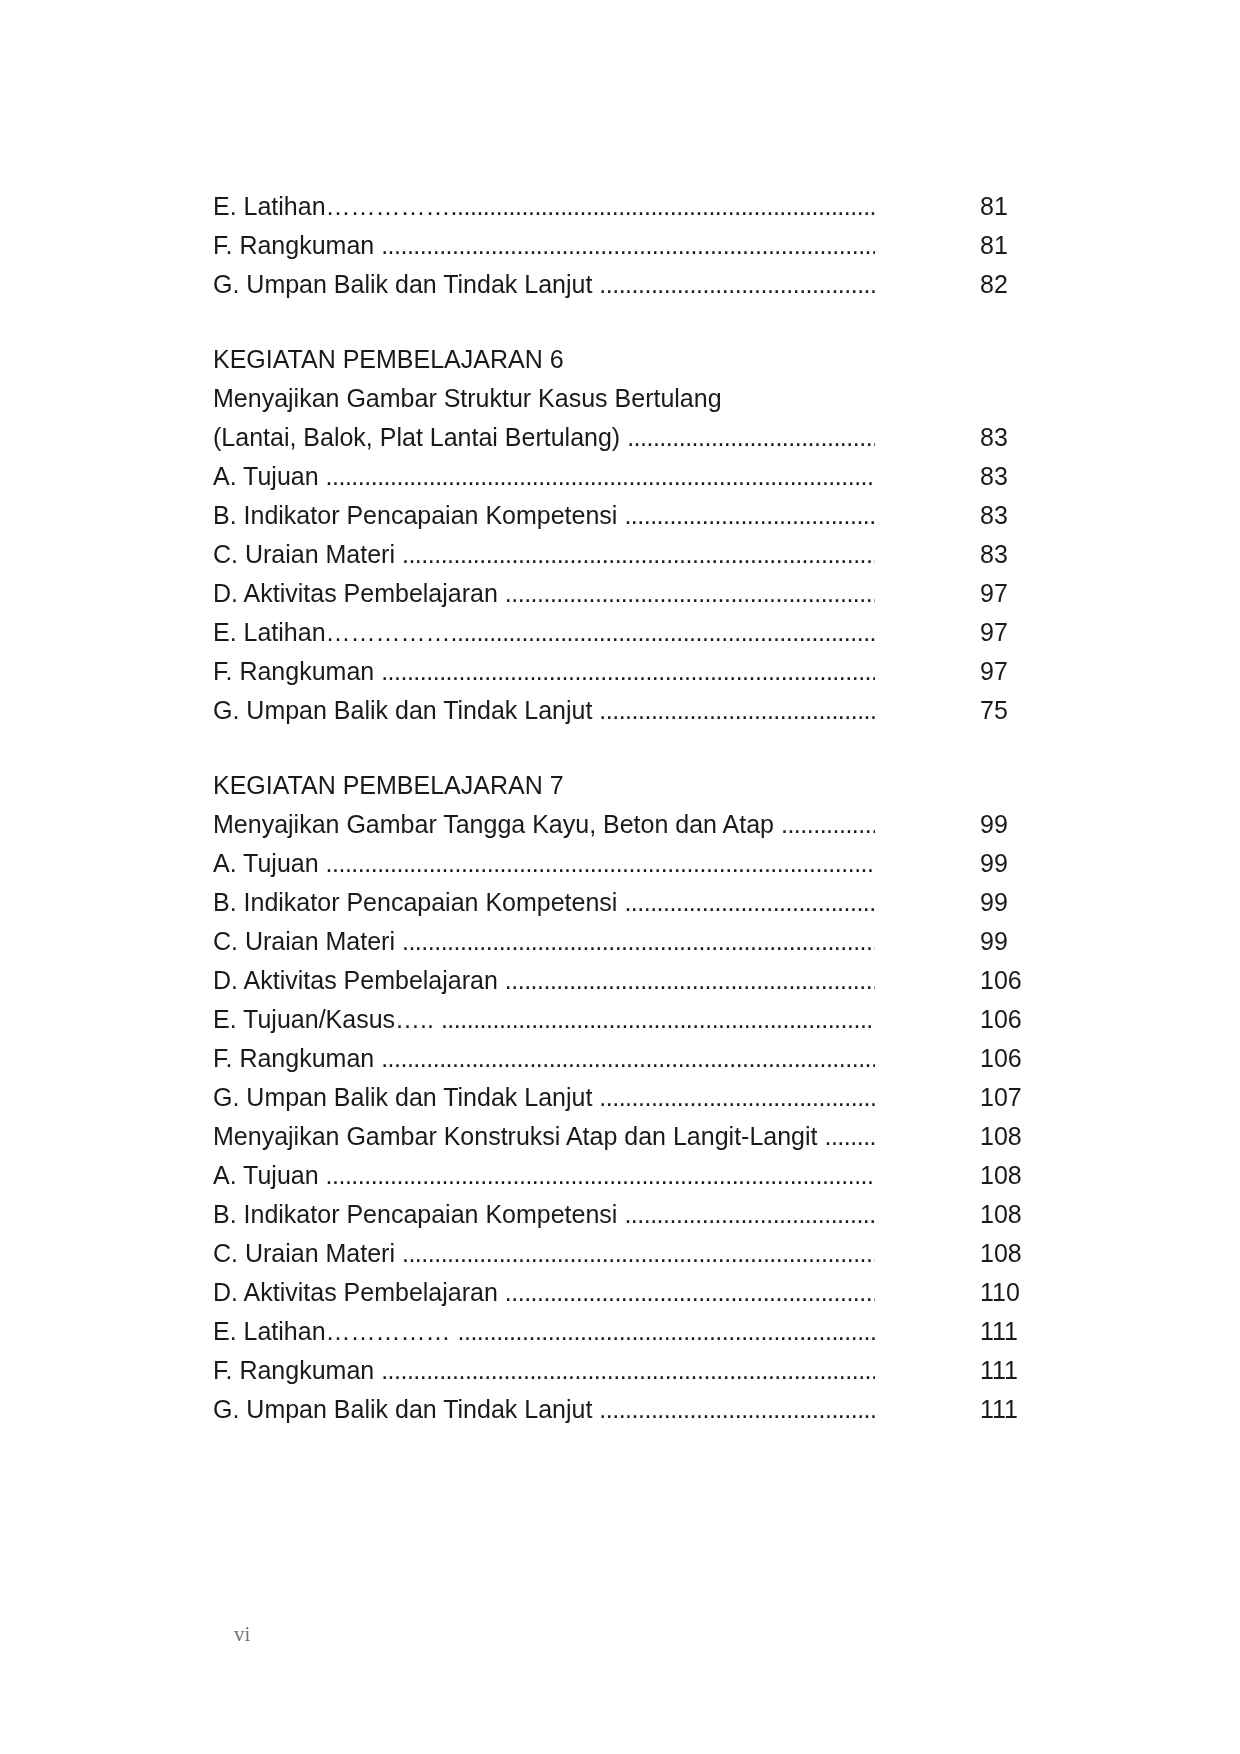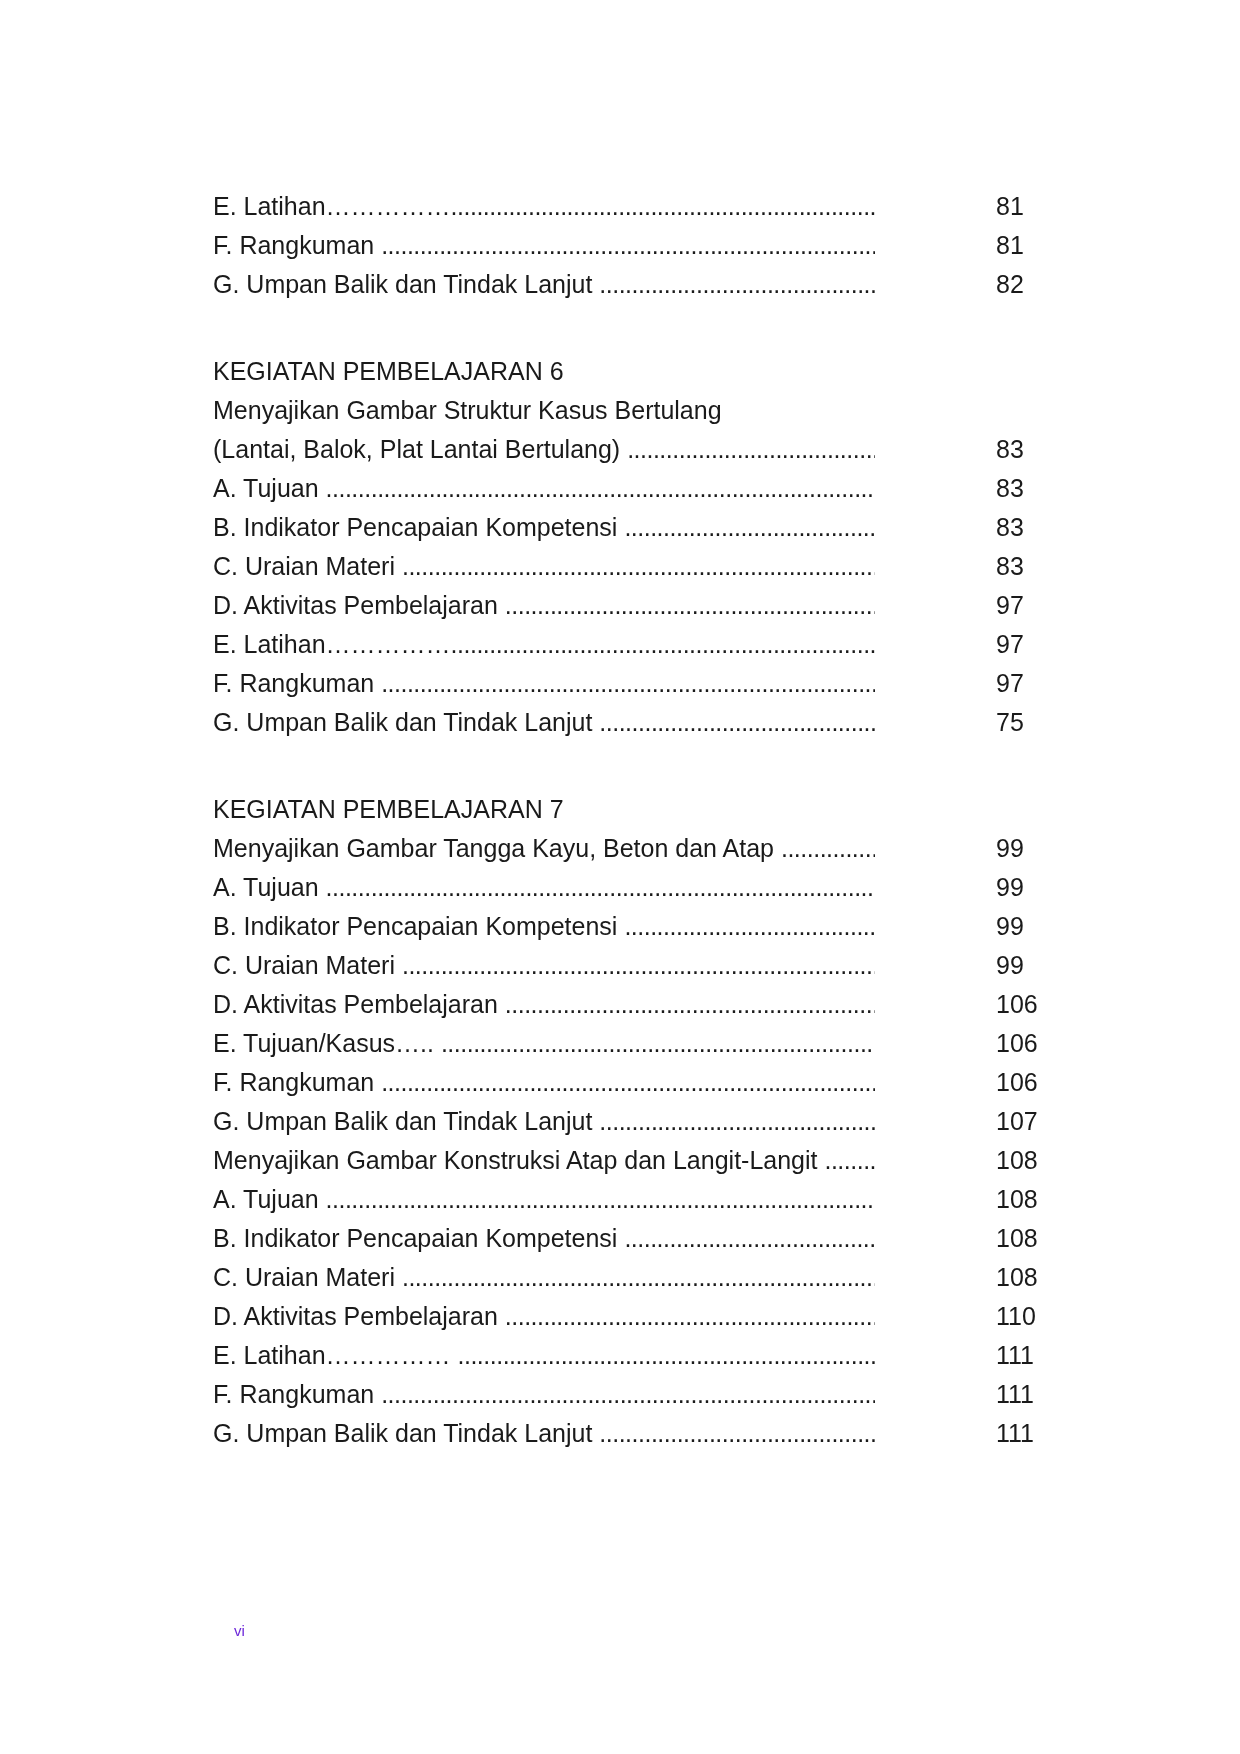--- a/index.html
+++ b/index.html
@@ -39,7 +39,6 @@
     position: absolute;
     left: 767px;
     top: 0;
-    margin-left: 16px;
   }
   .footer {
     position: absolute;

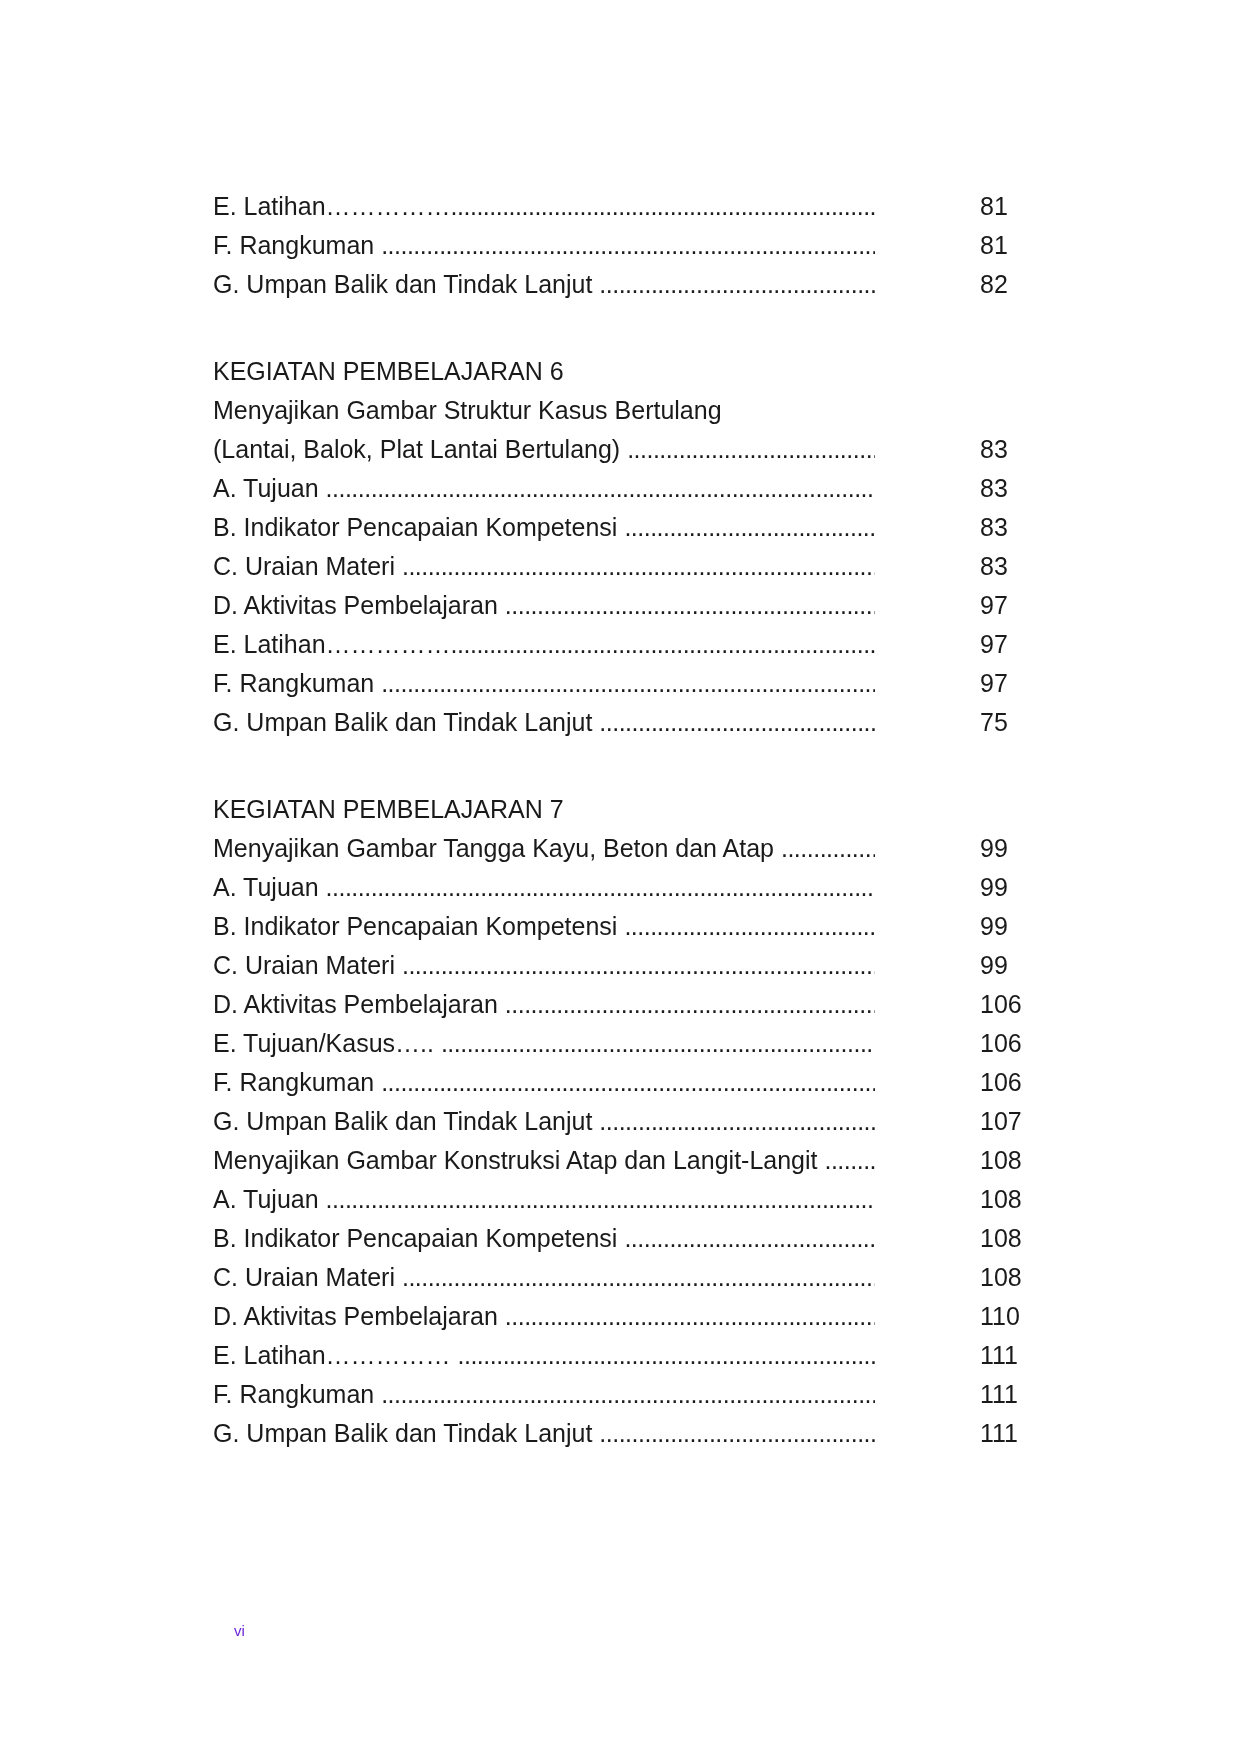--- a/index.html
+++ b/index.html
@@ -26,7 +26,7 @@
     font-size: 25px;
     white-space: nowrap;
   }
-  .row.gap { margin-top: 48px; }
+  .row.gap { margin-top: 36px; }
   .labelwrap {
     display: inline-block;
     width: 662px;

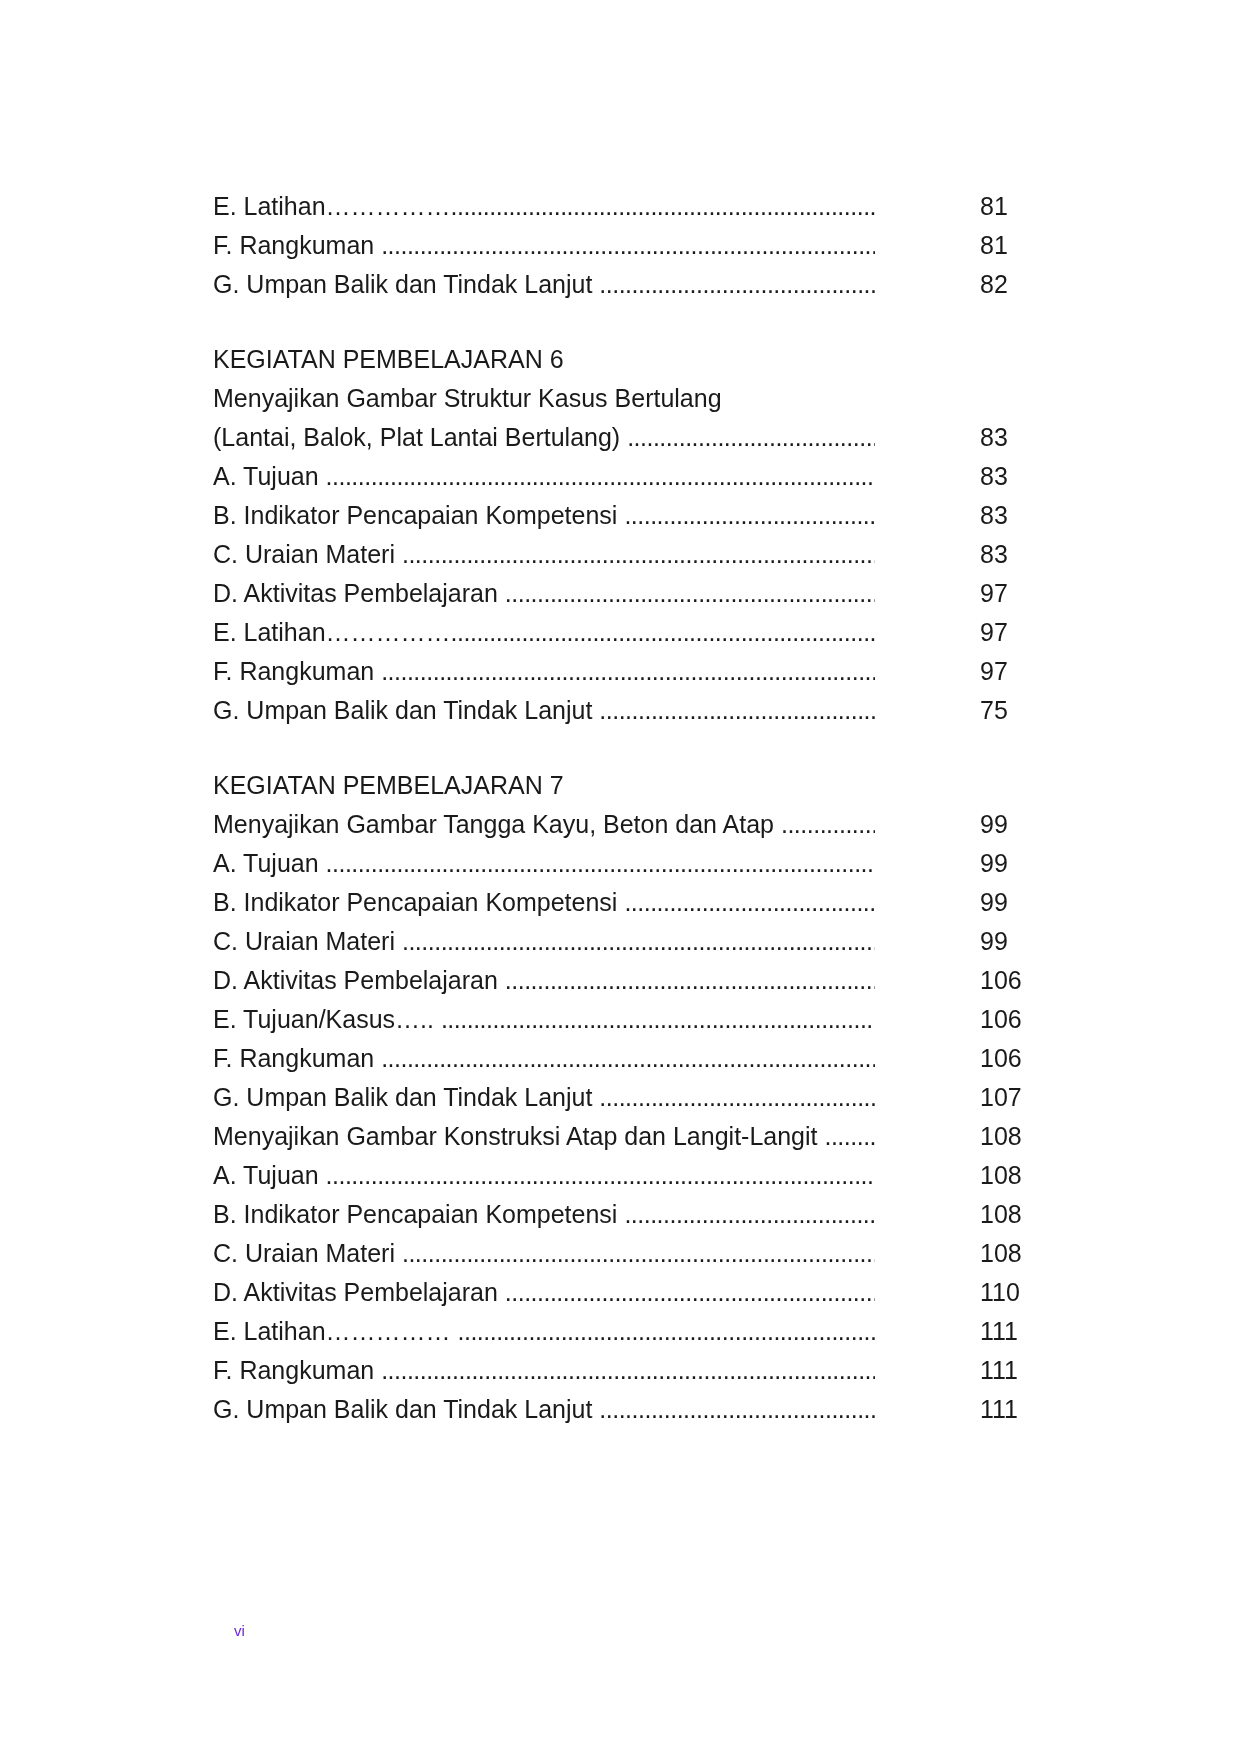--- a/index.html
+++ b/index.html
@@ -44,9 +44,9 @@
     position: absolute;
     left: 234px;
     top: 1622px;
-    font-family: Liberation Sans, sans-serif;
-    font-size: 15px;
-    color: #6d28d9;
+    font-family: Liberation Serif, serif;
+    font-size: 21px;
+    color: #737373;
   }
 </style>
 </head>

